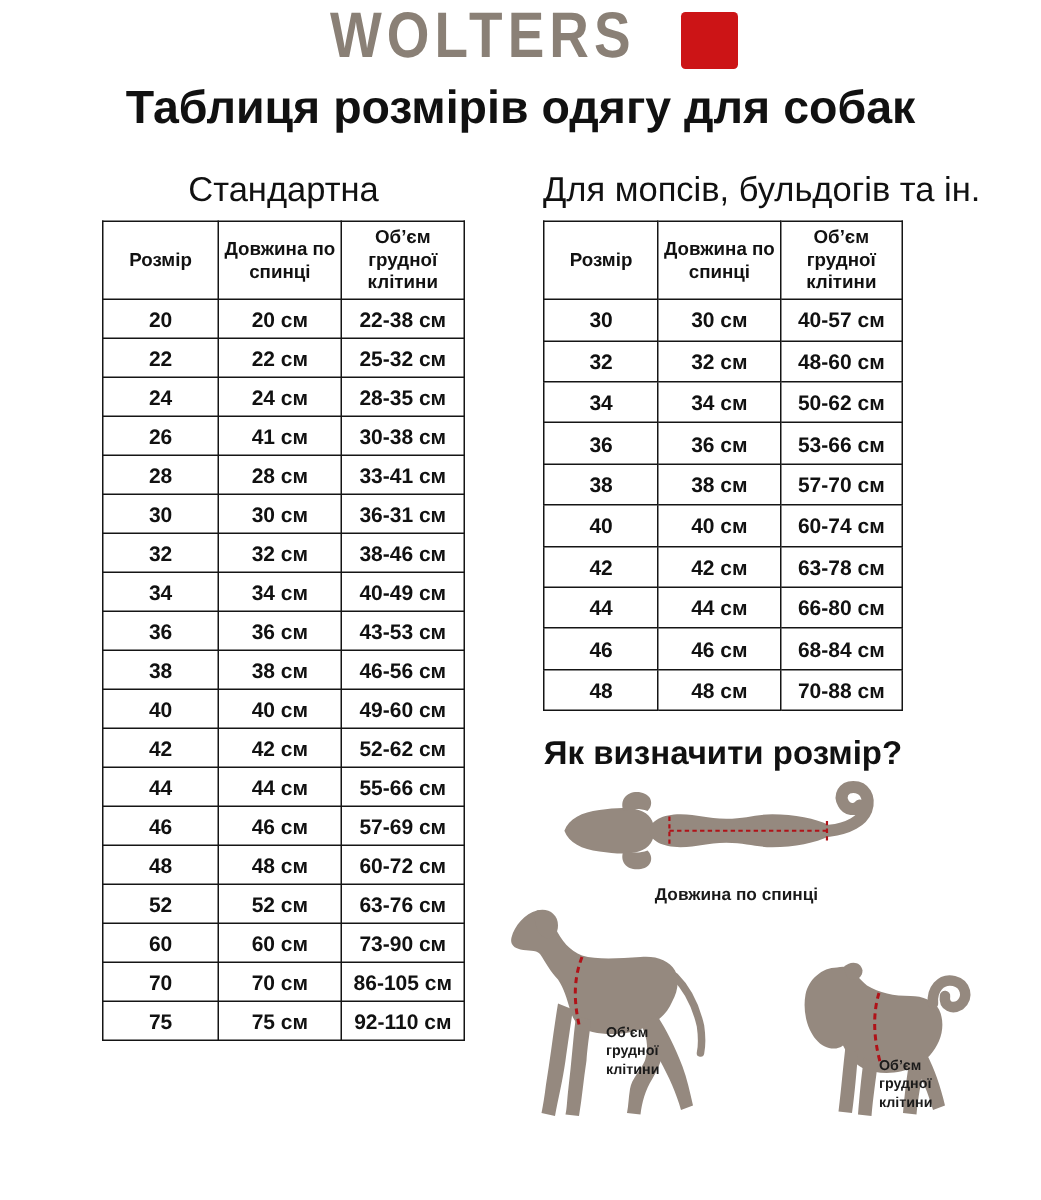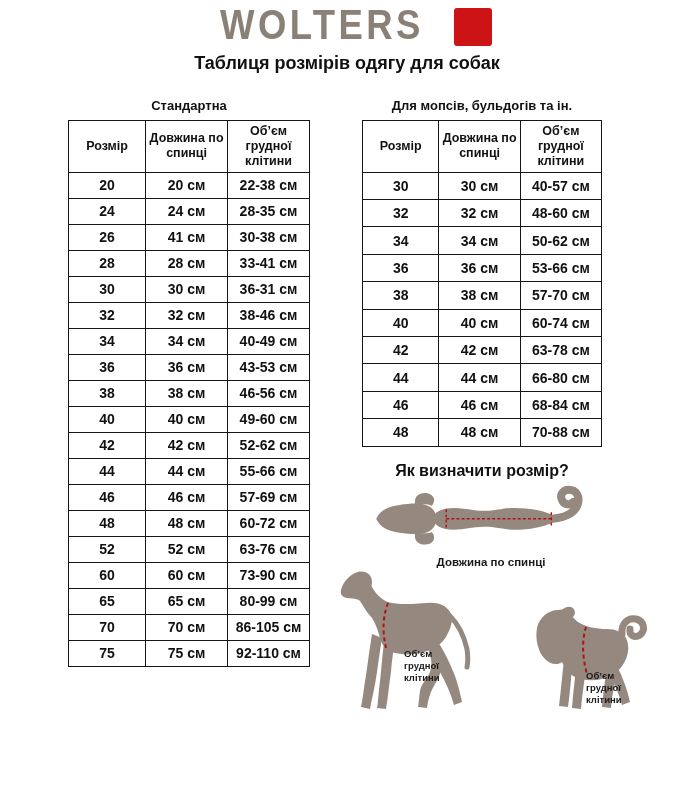--- a/index.html
+++ b/index.html
@@ -19,7 +19,7 @@
   .logo-row{display:flex;justify-content:center;align-items:flex-end;gap:13px;height:46px}
   .logo-text{font-size:43px;font-weight:700;color:var(--logo-gray);letter-spacing:4px;transform:scaleX(.85);line-height:1}
   .logo-square{width:38px;height:38px;background:var(--accent-red);border-radius:3px;margin-top:2px}
-  h1.page-title{font-size:18px;font-weight:700;text-align:center;margin-top:7px;line-height:1.2}
+  h1.page-title{font-size:31px;font-weight:700;text-align:center;margin-top:7px;line-height:1.2}
   
   .content{display:flex;gap:52px;padding-left:68px;margin-top:23px}
   .col-left{width:242px;flex:none}

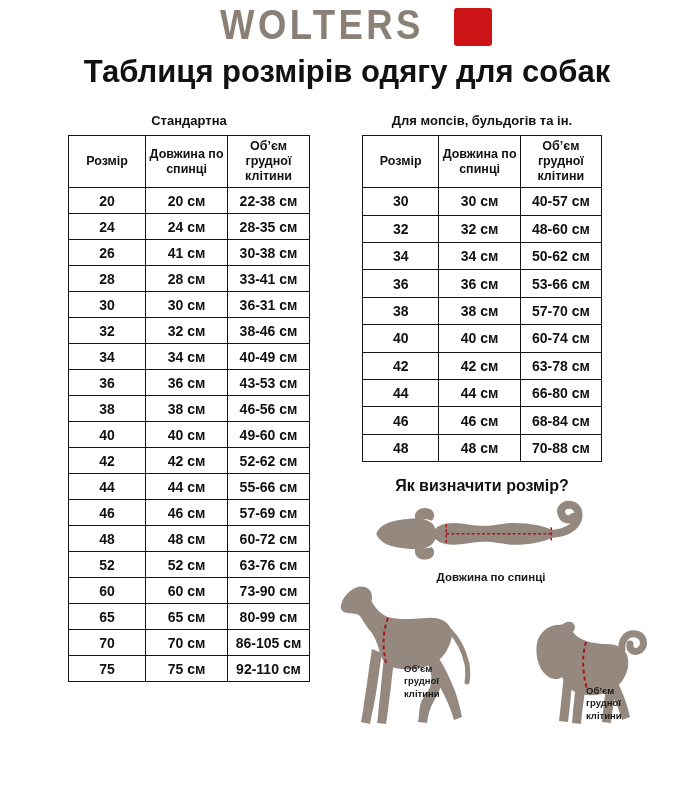--- a/index.html
+++ b/index.html
@@ -24,7 +24,7 @@
   .content{display:flex;gap:52px;padding-left:68px;margin-top:23px}
   .col-left{width:242px;flex:none}
   .col-right{width:240px;flex:none}
-  .tbl-title{font-size:13px;font-weight:700;text-align:center;margin-bottom:7px;white-space:nowrap}
+  .tbl-title{font-size:23px;font-weight:400;text-align:center;margin-bottom:7px;white-space:nowrap}
   table{border-collapse:collapse;width:100%;table-layout:fixed}
   th,td{border:1px solid #151515;text-align:center;font-weight:700;vertical-align:middle}
   th{font-size:12.5px;line-height:1.2;padding:3px 2px;height:38px}

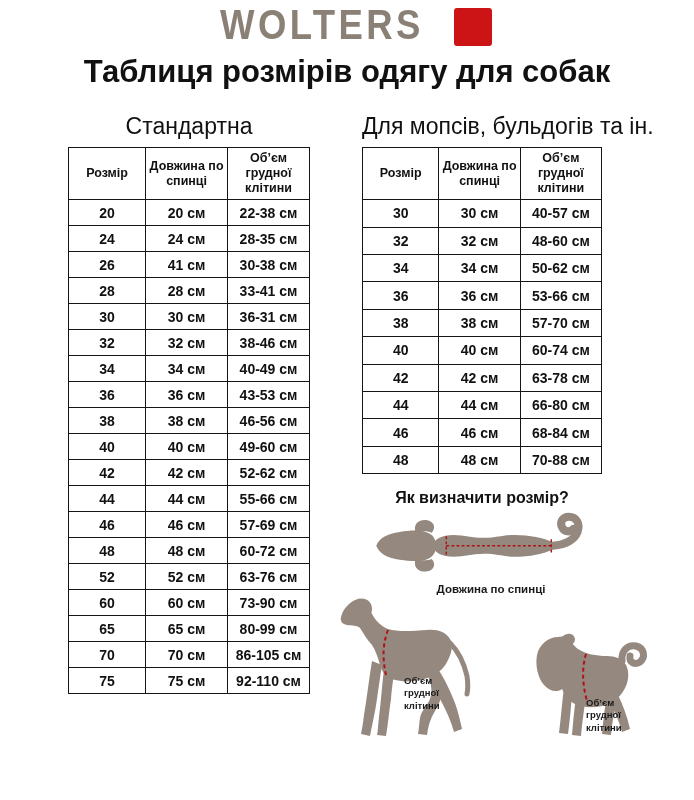--- a/index.html
+++ b/index.html
@@ -79,6 +79,11 @@
             <td>22-38 см</td>
           </tr>
           <tr>
+            <td>22</td>
+            <td>22 см</td>
+            <td>25-32 см</td>
+          </tr>
+          <tr>
             <td>24</td>
             <td>24 см</td>
             <td>28-35 см</td>

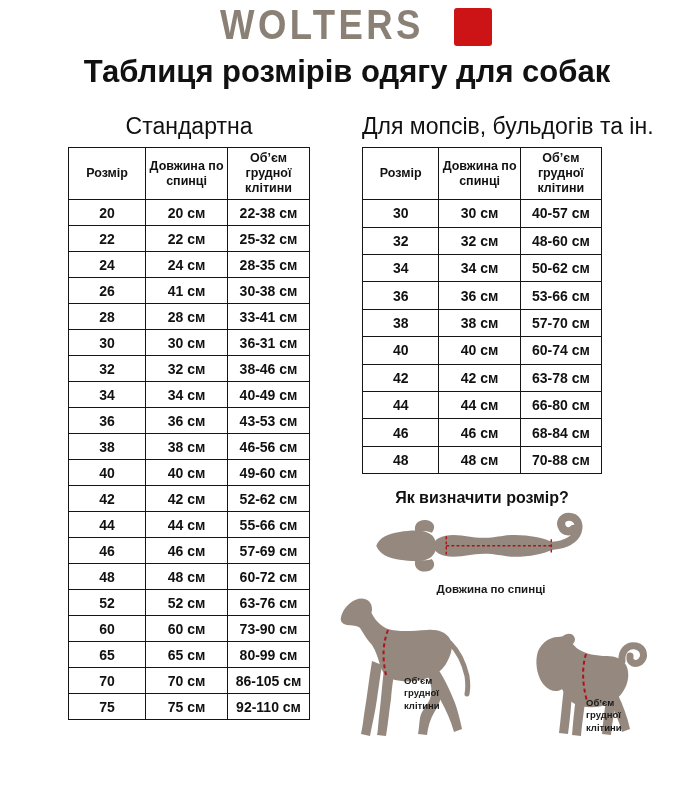--- a/index.html
+++ b/index.html
@@ -32,7 +32,7 @@
   .tbl-pugs td{height:27.4px}
   col.c1{width:32%}col.c2{width:34%}col.c3{width:34%}
   
-  .howto-title{font-size:16px;font-weight:700;text-align:center;white-space:nowrap;margin:15px 0 0 -10px;width:260px}
+  .howto-title{font-size:22px;font-weight:700;text-align:center;white-space:nowrap;margin:15px 0 0 -10px;width:260px}
   .illu{position:relative;width:352px;height:250px;margin:0 0 0 -32px}
   .illu svg{position:absolute;overflow:visible}
   .svg-topdog{left:44px;top:6px}

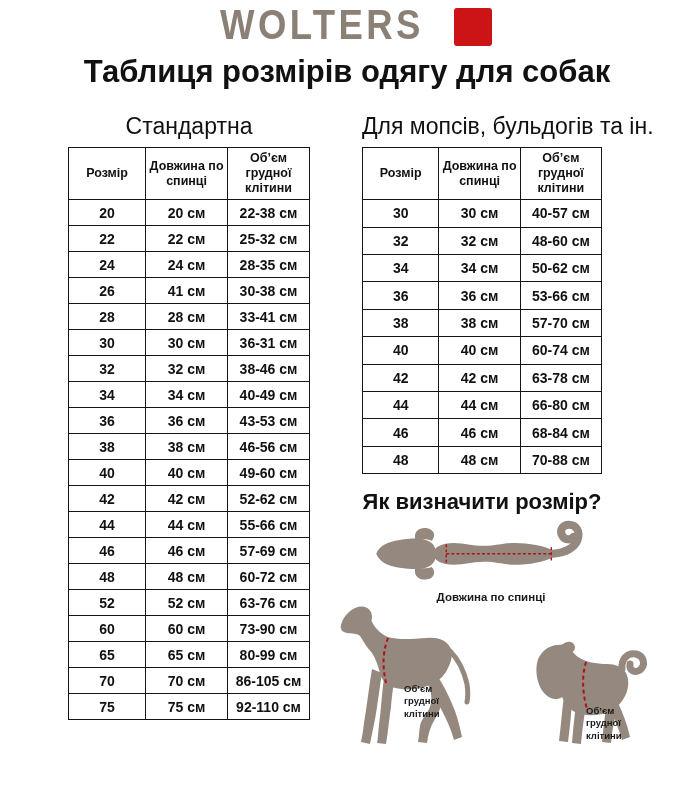--- a/index.html
+++ b/index.html
@@ -159,11 +159,6 @@
             <td>73-90 см</td>
           </tr>
           <tr>
-            <td>65</td>
-            <td>65 см</td>
-            <td>80-99 см</td>
-          </tr>
-          <tr>
             <td>70</td>
             <td>70 см</td>
             <td>86-105 см</td>

